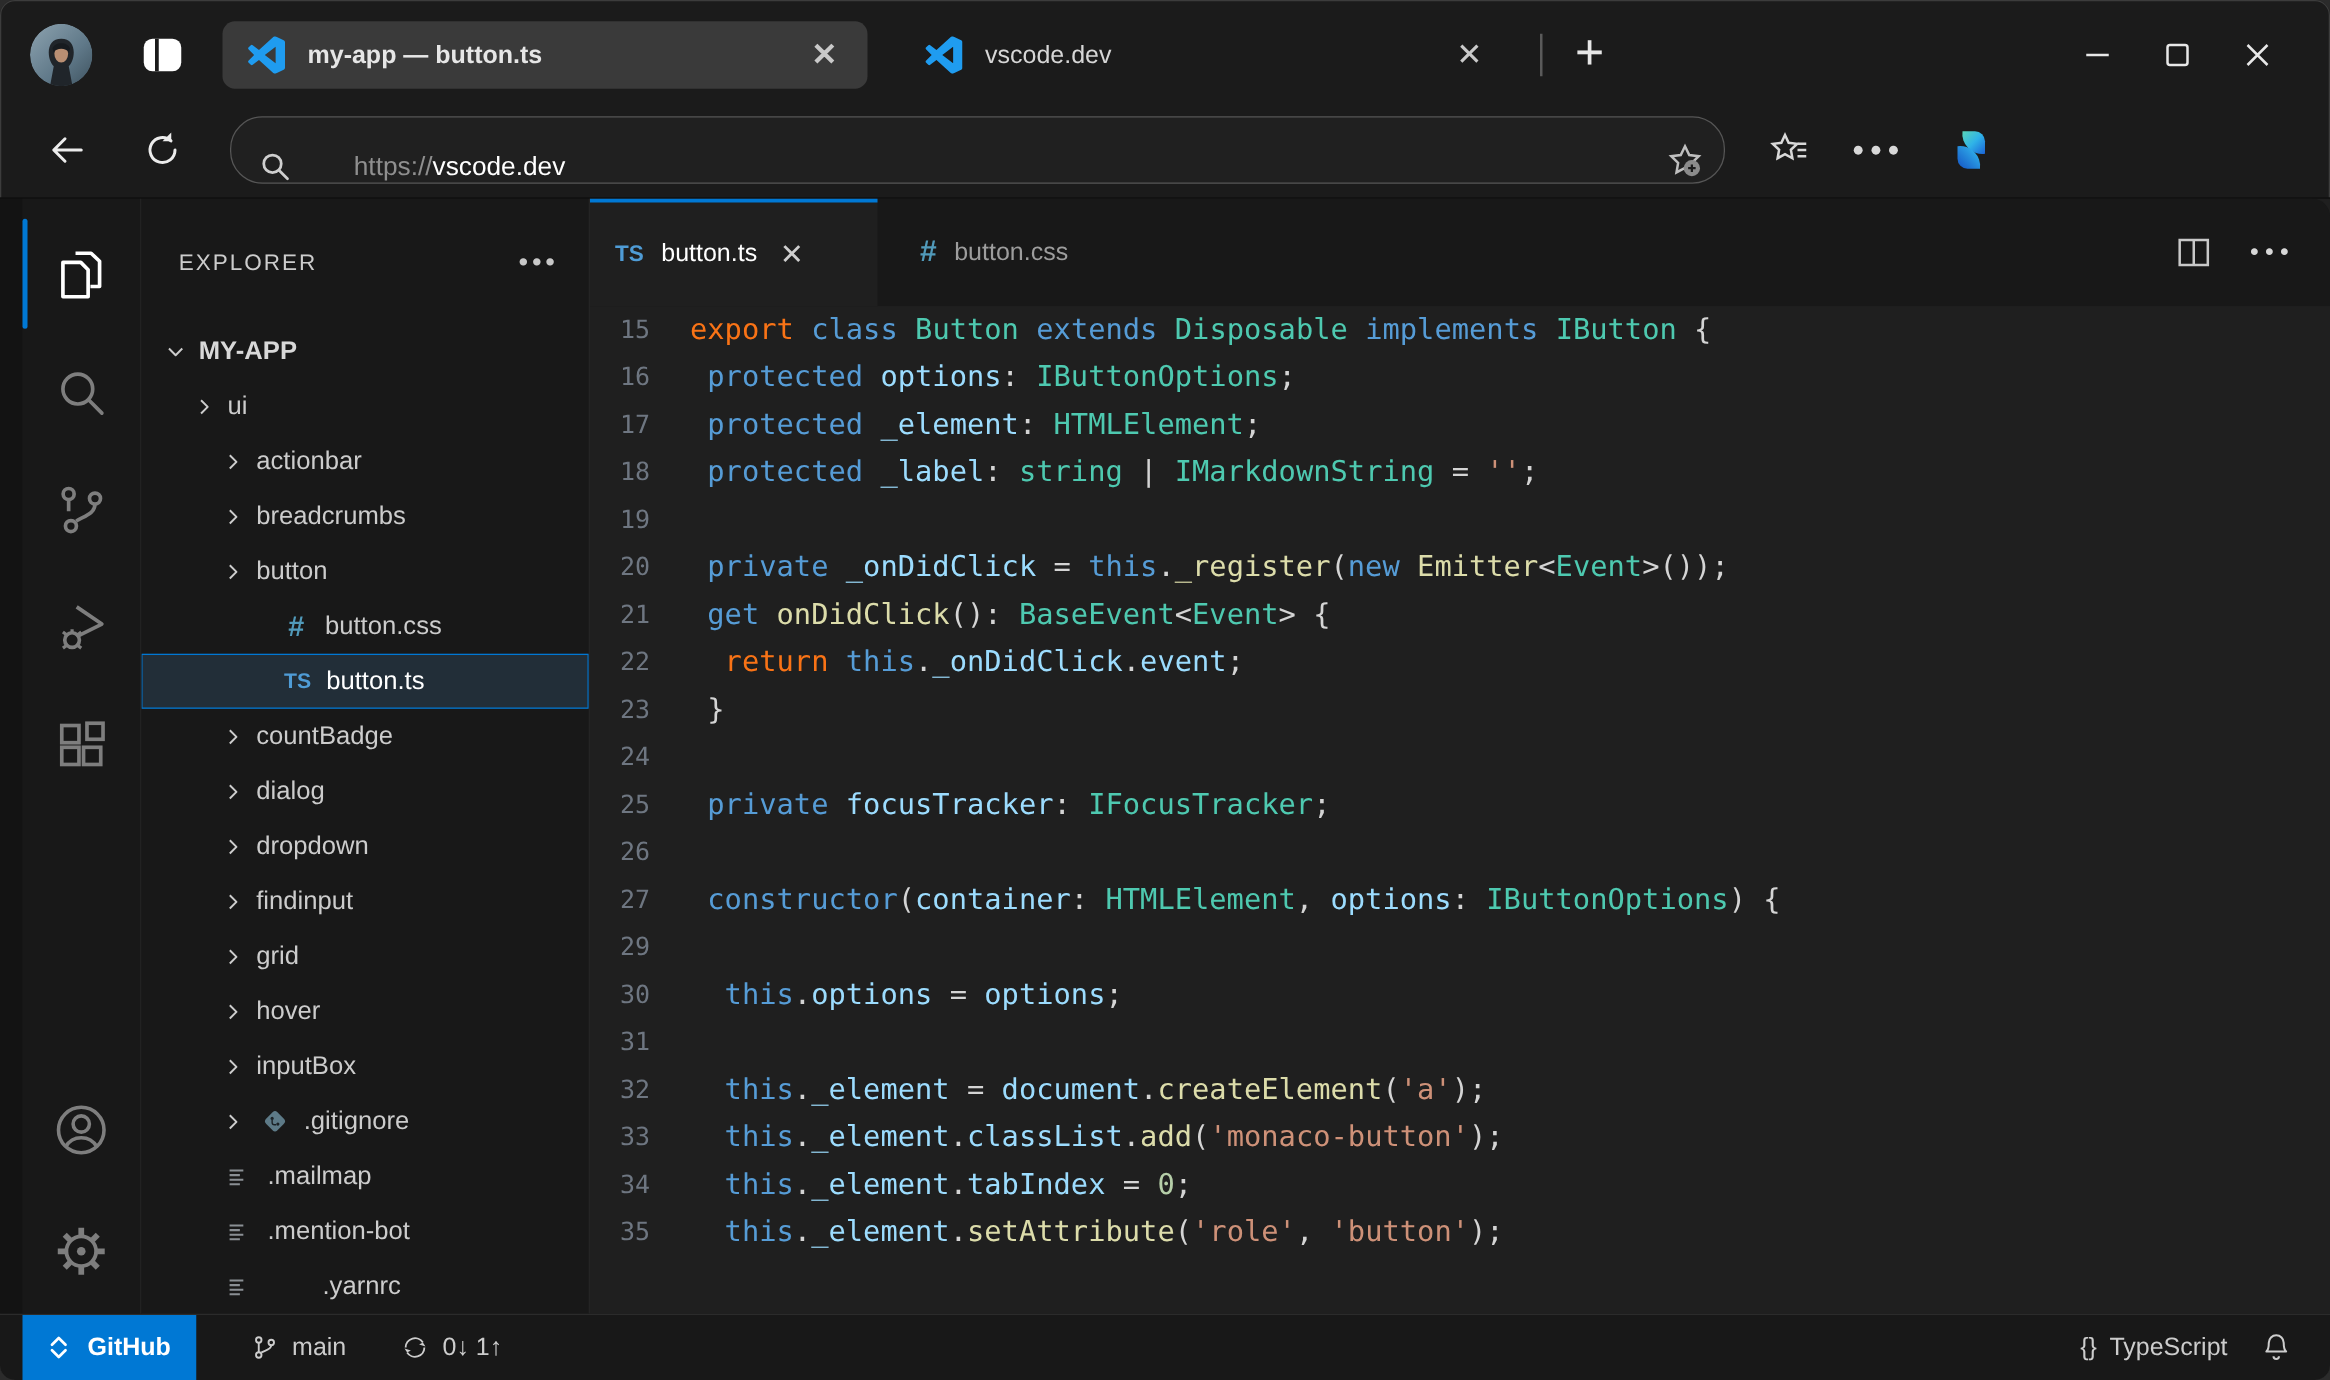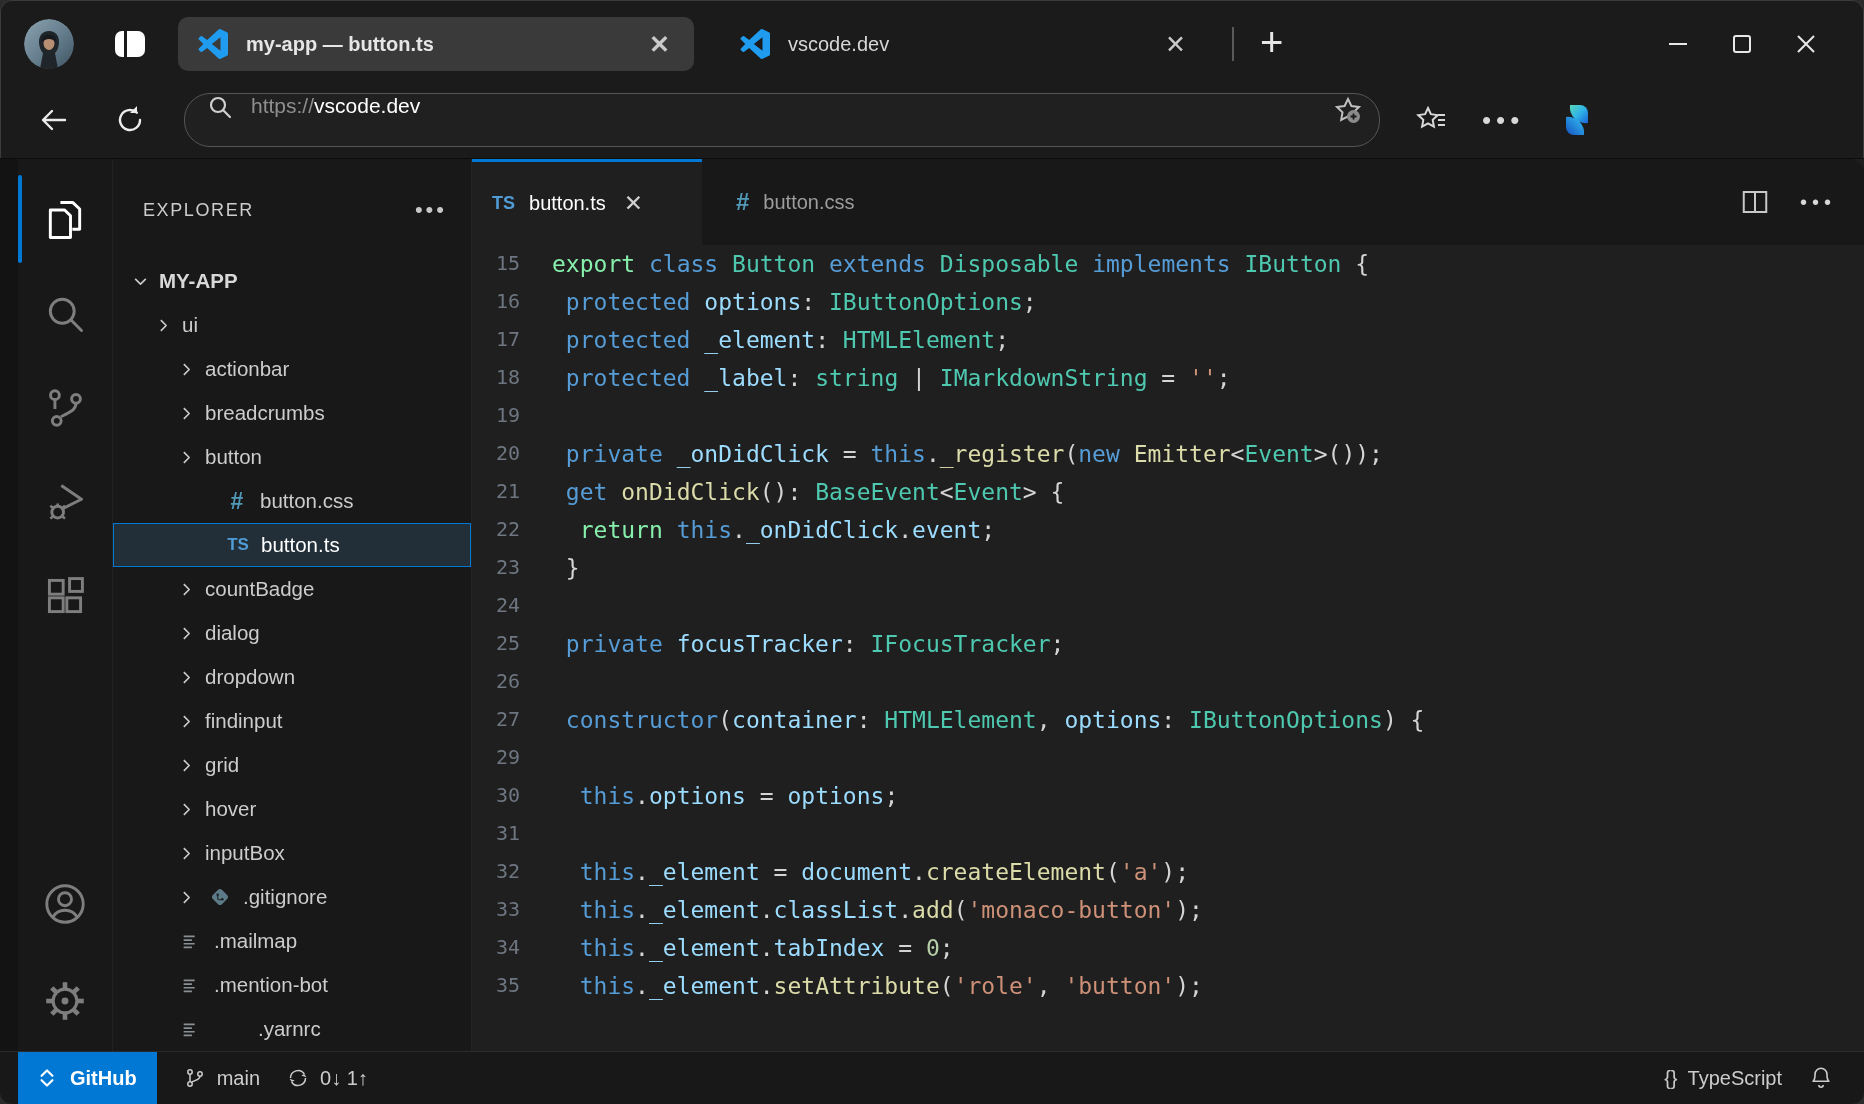--- a/index.html
+++ b/index.html
@@ -25,7 +25,7 @@
   .navbtn.back{margin-left:6px;}
   .navbtn.reload{margin-left:28px;}
   .addressbar{margin-left:30px;width:1158px;height:52px;background:#202020;border:1px solid #565656;
-              border-radius:26px;display:flex;align-items:flex-start;padding:0 14px 0 22px;}
+              border-radius:26px;display:flex;align-items:flex-end;padding:0 14px 0 22px;gap:32px;}
   .addressbar .search-ic{flex:0 0 auto;margin-right:18px;display:flex;}
   .urltext{font-size:21px;flex:1;white-space:nowrap;}
   .urlscheme{color:#8f8f8f;} .urlhost{color:#ffffff;}

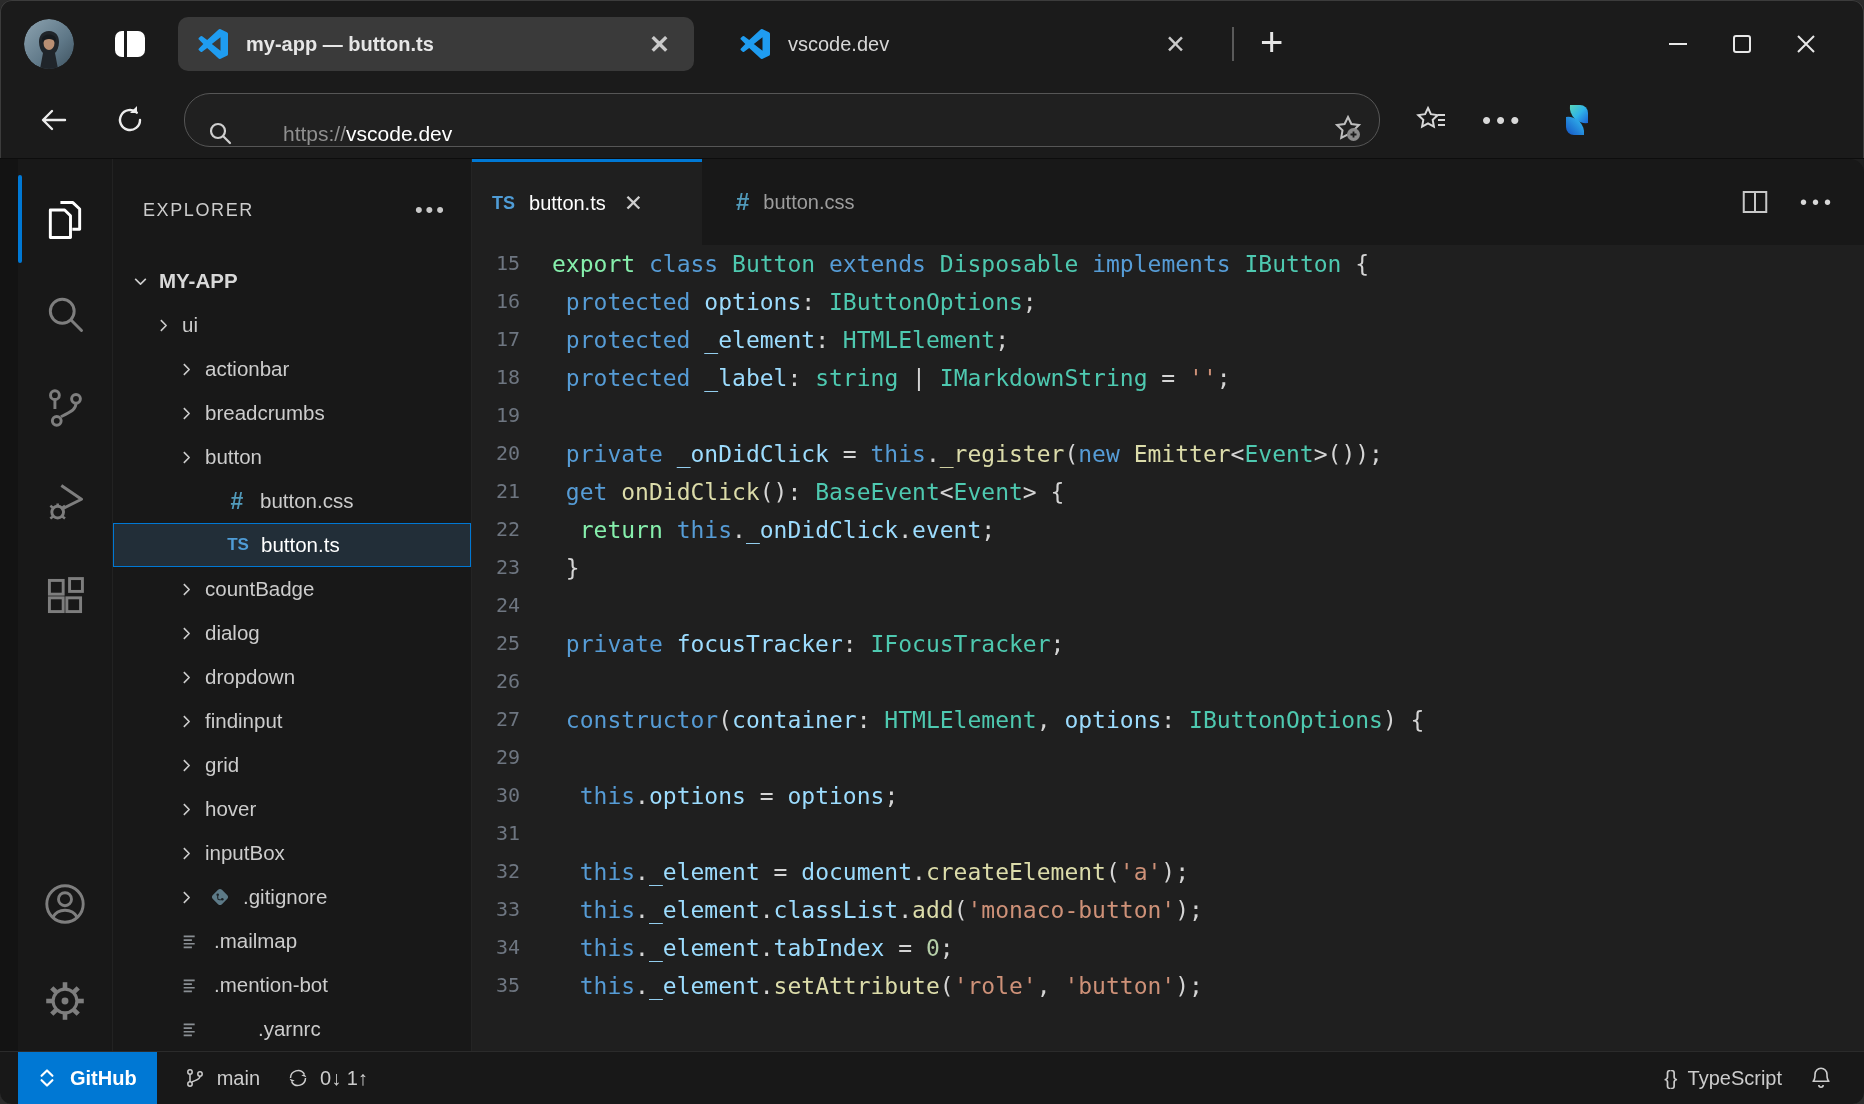--- a/index.html
+++ b/index.html
@@ -69,7 +69,7 @@
   .ln{width:48px;text-align:right;color:#6e7681;font-size:20px;flex:0 0 auto;
       font-family:"DejaVu Sans Mono",monospace;}
   .ctext{margin-left:32px;font-family:"DejaVu Sans Mono",monospace;font-size:23px;white-space:pre;}
-  .tk-p{color:#86efac}.tk-b{color:#569CD6}.tk-t{color:#4EC9B0}.tk-f{color:#DCDCAA}
+  .tk-p{color:#f97316}.tk-b{color:#569CD6}.tk-t{color:#4EC9B0}.tk-f{color:#DCDCAA}
   .tk-v{color:#9CDCFE}.tk-s{color:#CE9178}.tk-n{color:#B5CEA8}.tk-w{color:#D4D4D4}
   
   .statusbar{height:52px;background:#181818;border-top:1px solid #2b2b2b;display:flex;align-items:stretch;

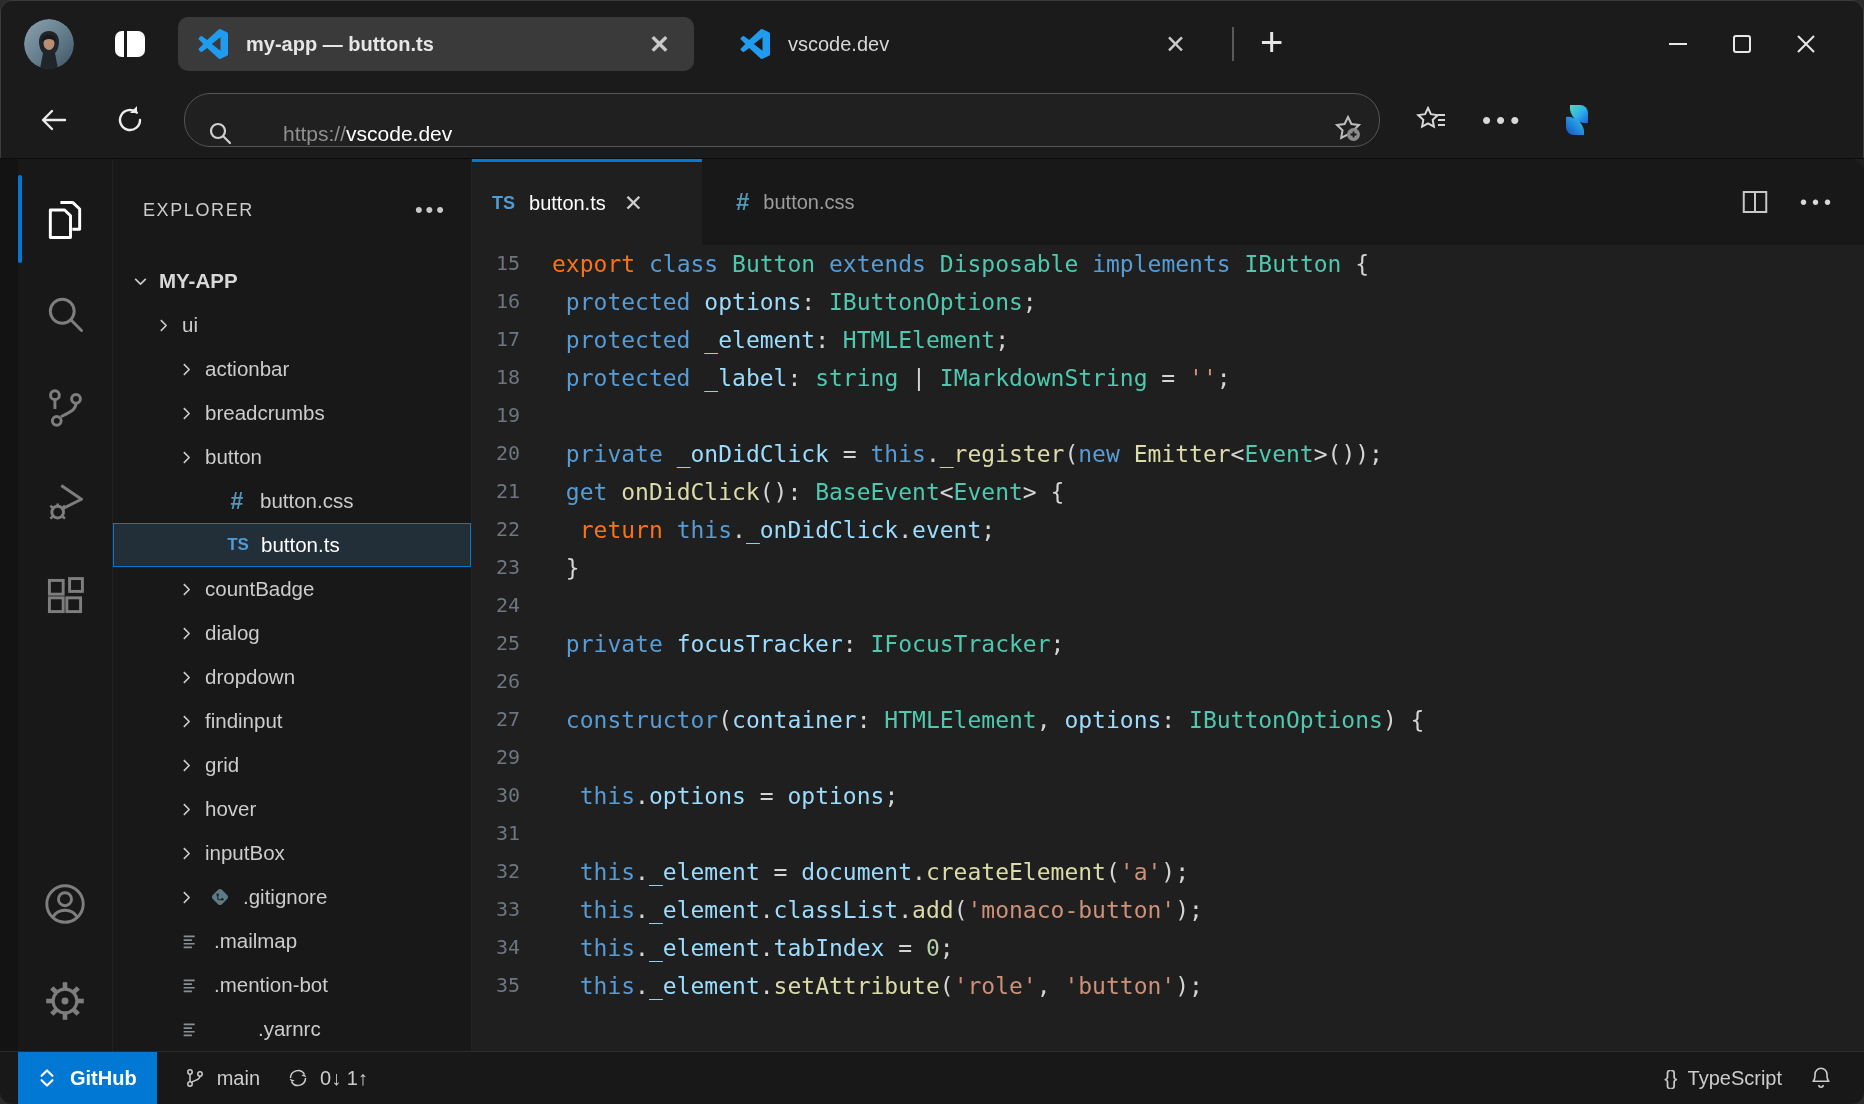--- a/index.html
+++ b/index.html
@@ -73,7 +73,7 @@
   .tk-v{color:#9CDCFE}.tk-s{color:#CE9178}.tk-n{color:#B5CEA8}.tk-w{color:#D4D4D4}
   
   .statusbar{height:52px;background:#181818;border-top:1px solid #2b2b2b;display:flex;align-items:stretch;
-             flex:0 0 auto;color:#cccccc;font-size:20px;}
+             flex:0 0 auto;color:#cccccc;font-size:20px;gap:17px;}
   .sb-remote{background:#0078d4;color:#ffffff;display:flex;align-items:center;padding:0 20px 0 16px;
              margin-left:18px;font-weight:600;}
   .sb-item{display:flex;align-items:center;margin-left:26px;gap:10px;}

